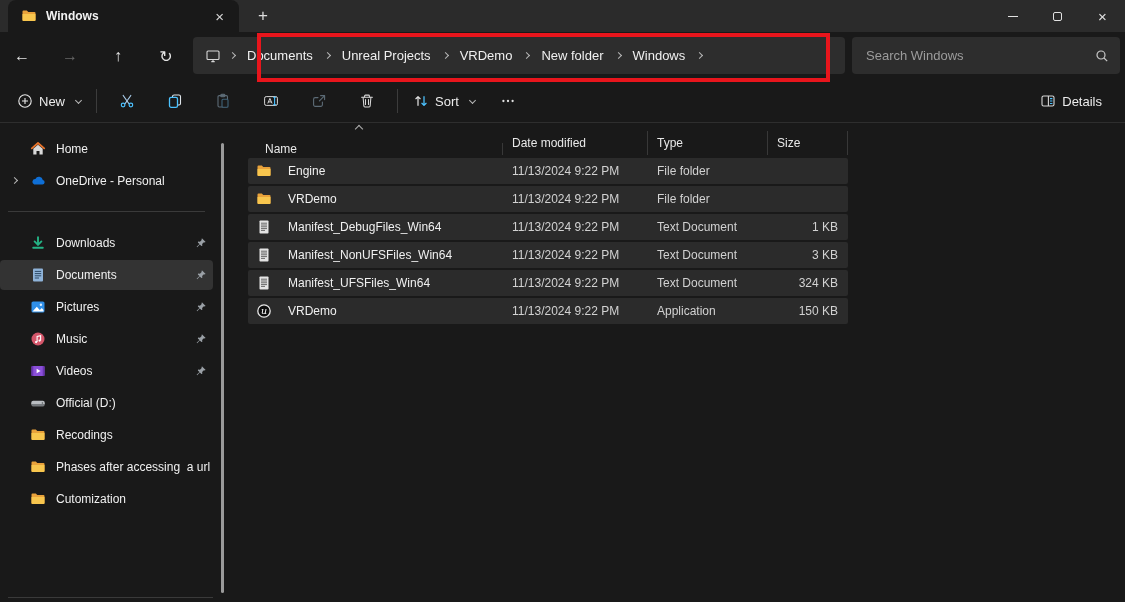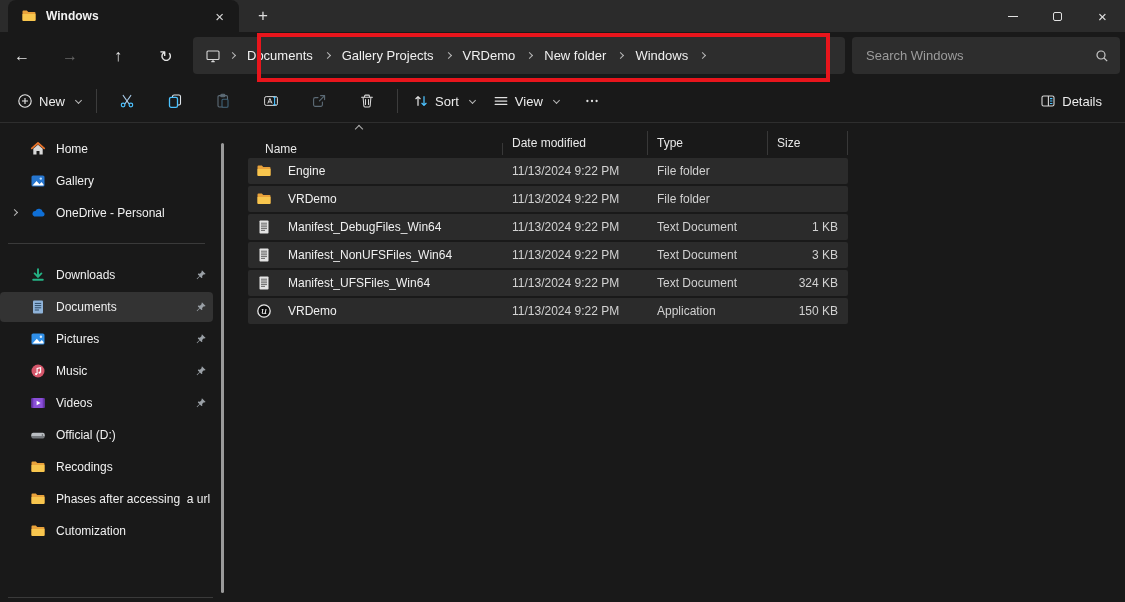--- a/index.html
+++ b/index.html
@@ -146,7 +146,7 @@
     <span id="breadcrumbs" style="display:flex;align-items:center;">
         <span class="crumb">Documents</span>
         <span class="chev chev-r"></span>
-        <span class="crumb">Gallery Projects</span>
+        <span class="crumb">Unreal Projects</span>
         <span class="chev chev-r"></span>
         <span class="crumb">VRDemo</span>
         <span class="chev chev-r"></span>

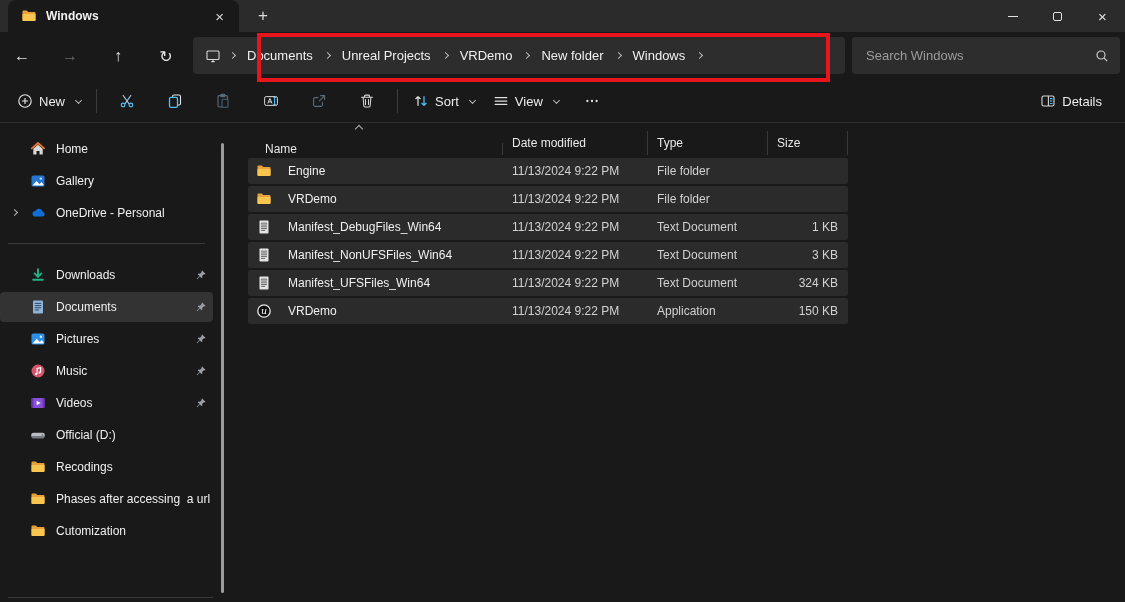--- a/index.html
+++ b/index.html
@@ -265,17 +265,6 @@
     <span>Sort</span>
     <span class="chev chev-d"></span>
   </div>
-  <div class="tbtn">
-    <span id="ic-view" style="display: flex;">
-        <svg width="16" height="16" viewBox="0 0 16 16" xmlns="http://www.w3.org/2000/svg">
-          <g stroke="#e0e0e0" stroke-width="1.25" stroke-linecap="round">
-            <path d="M2.2 4.6h11.6M2.2 8h11.6M2.2 11.4h11.6"></path>
-          </g>
-        </svg>
-      </span>
-    <span>View</span>
-    <span class="chev chev-d"></span>
-  </div>
   <div class="tbtn ticon">
       <span id="ic-more" style="display: flex;">
         <svg width="16" height="16" viewBox="0 0 16 16" xmlns="http://www.w3.org/2000/svg">

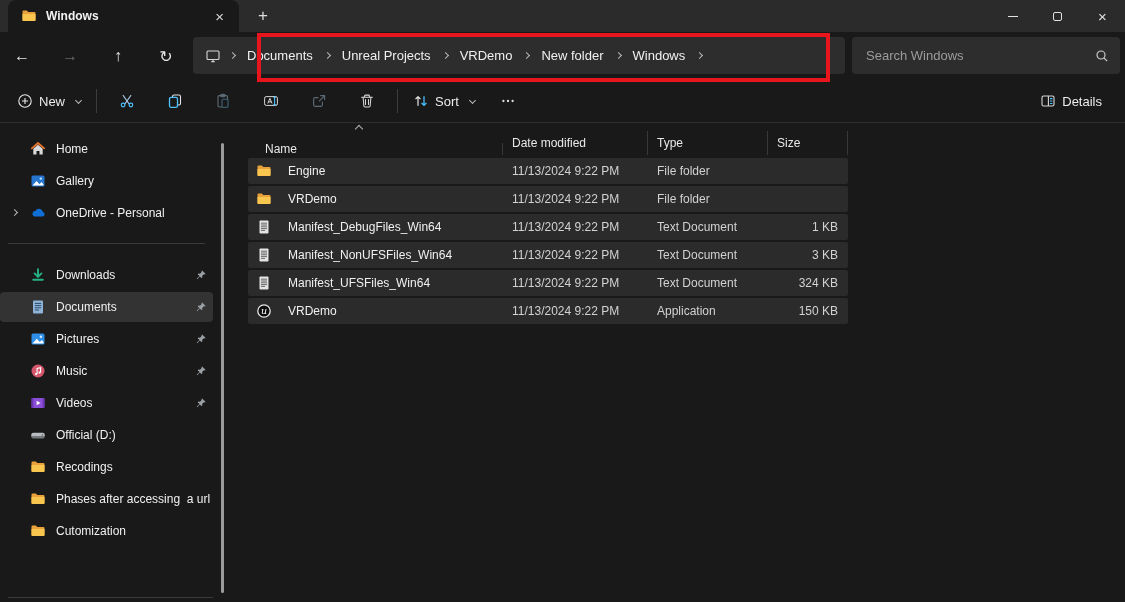--- a/index.html
+++ b/index.html
@@ -301,16 +301,6 @@
         <span class="sb-label">Home</span>
       </div>
       <div class="sb-item">
-        <span class="sb-icon">
-          <svg width="16" height="16" viewBox="0 0 16 16" xmlns="http://www.w3.org/2000/svg">
-            <rect x="1.5" y="2.5" width="13" height="11" rx="1.6" fill="#2676cf"></rect>
-            <circle cx="10.8" cy="5.6" r="1.2" fill="#bfe0ff"></circle>
-            <path d="M2.5 12.6 6.6 8l2.9 3.2 2-2.1 2 2.3v1.2z" fill="#ffffff"></path>
-          </svg>
-        </span>
-        <span class="sb-label">Gallery</span>
-      </div>
-      <div class="sb-item">
         <span class="chev chev-r sb-chev"></span>
         <span class="sb-icon">
           <svg width="16" height="16" viewBox="0 0 16 16" xmlns="http://www.w3.org/2000/svg">

